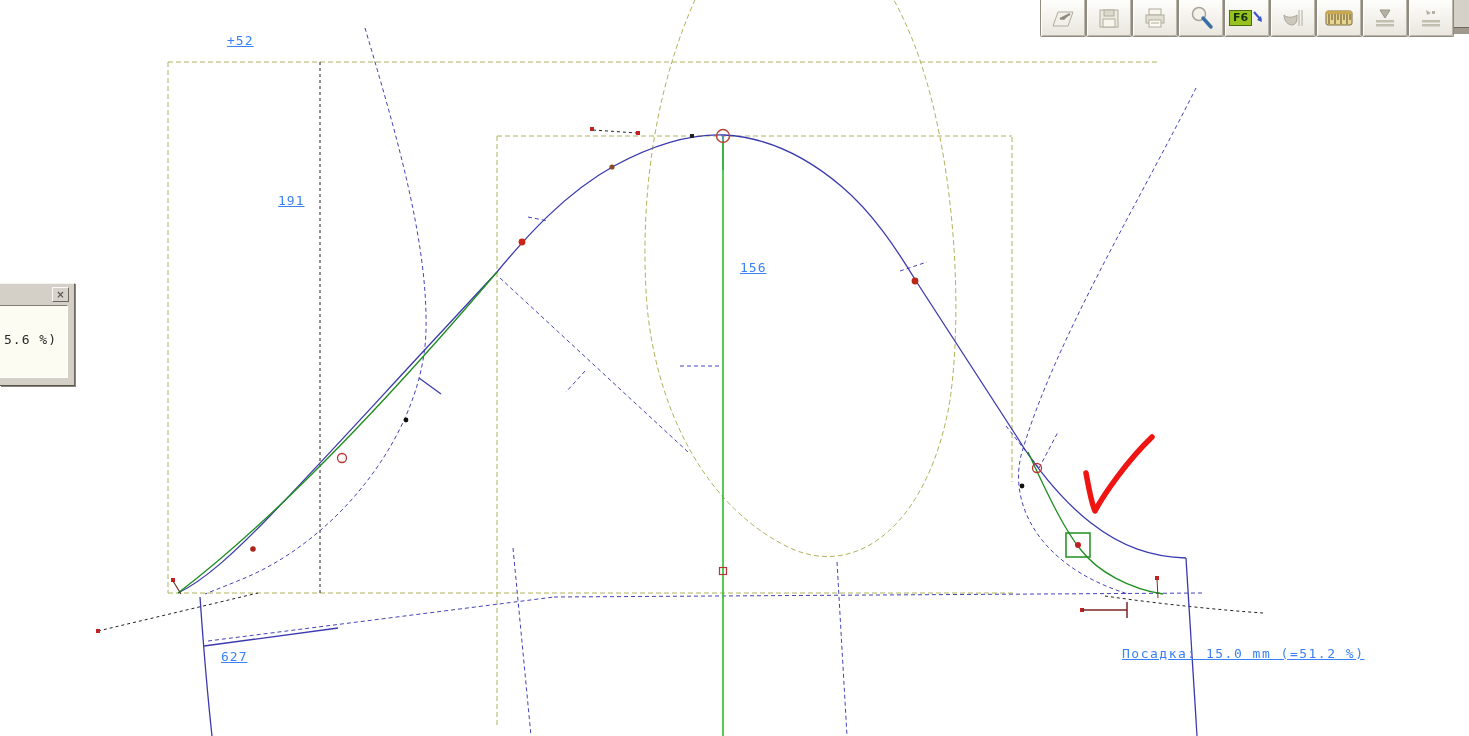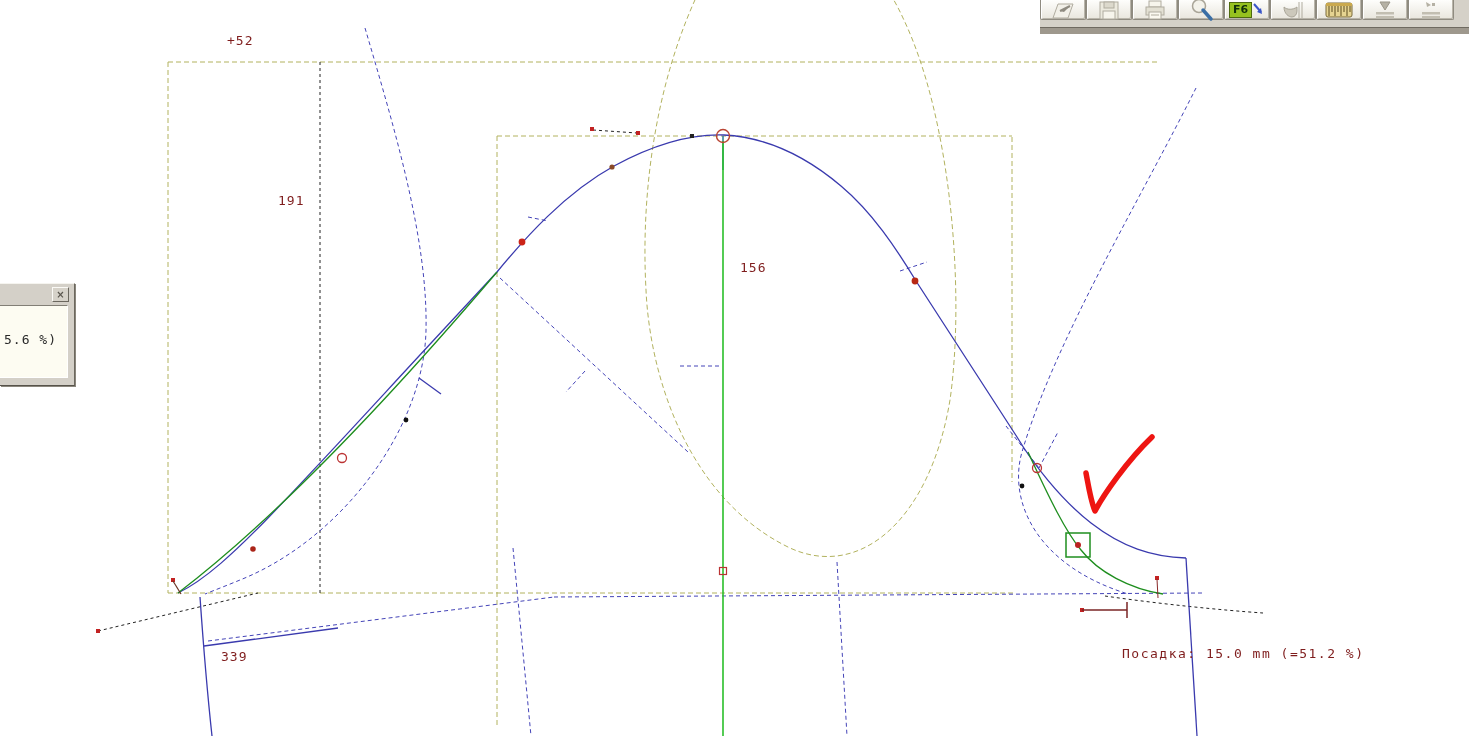--- a/index.html
+++ b/index.html
@@ -11,7 +11,7 @@
   
   .toolbar{position:absolute;left:1040px;top:0;width:429px;height:33px;background:#d5d1c8;}
   .toolbar-row{display:flex;height:27px;}
-  .btn{width:46px;height:20px;background:linear-gradient(#fefefc,#e9e6dd);
+  .btn{width:46px;height:37px;background:linear-gradient(#fefefc,#e9e6dd);
        border:1px solid #8f8b80;border-top:none;border-radius:0 0 2px 2px;
        box-shadow:inset 1px 0 0 #ffffff,inset -1px -1px 0 #b9b5aa;
        display:flex;align-items:center;justify-content:center;position:relative;padding:0;}

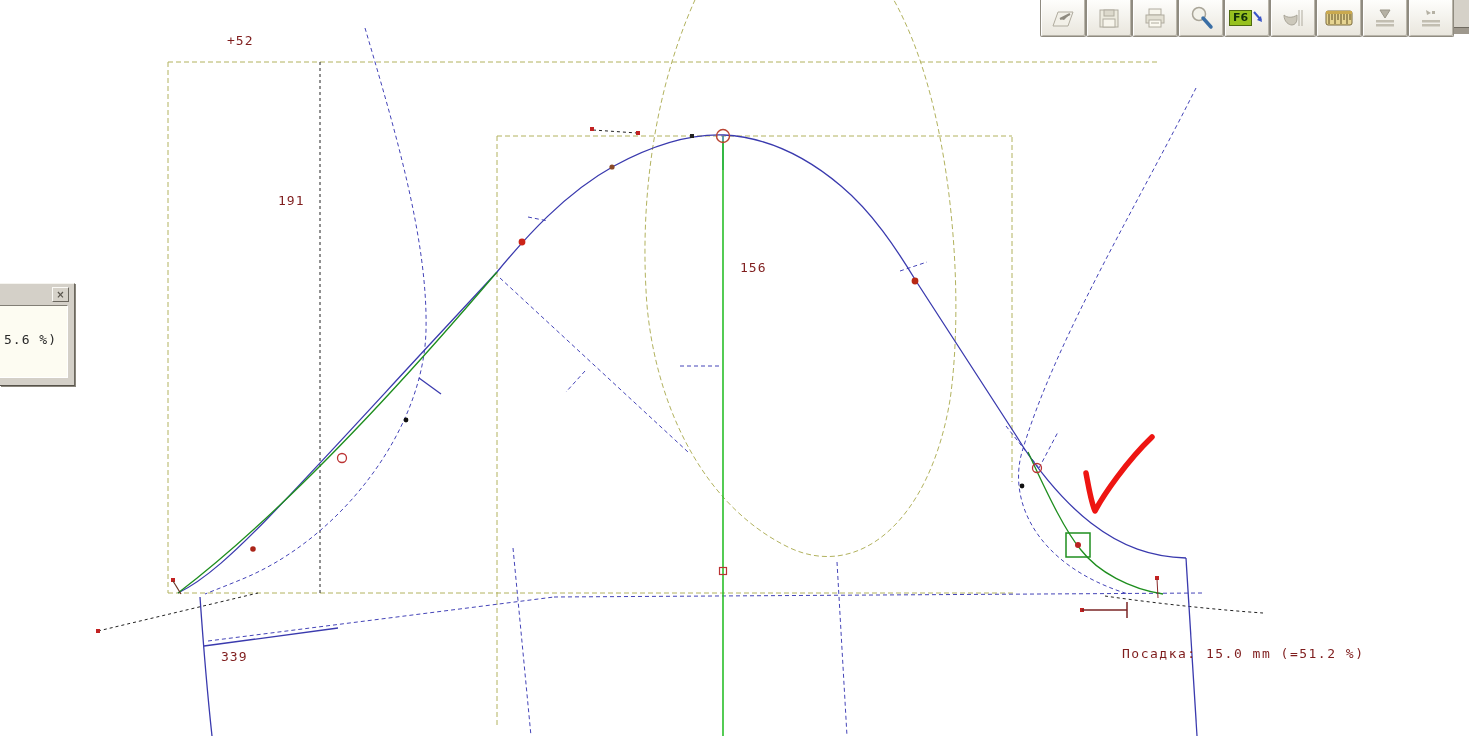--- a/index.html
+++ b/index.html
@@ -6,8 +6,8 @@
   .stage{position:relative;width:1469px;height:736px;overflow:hidden;background:#fff;
          font-family:"DejaVu Sans Mono",monospace;}
   .canvas{position:absolute;left:0;top:0;}
-  .cad-label{position:absolute;font:13px "DejaVu Sans Mono",monospace;color:#7f1d1d;
-             letter-spacing:1px;white-space:pre;}
+  .cad-label{position:absolute;font:13px "DejaVu Sans Mono",monospace;color:#3b82f6;
+             letter-spacing:1px;white-space:pre;text-decoration:underline;}
   
   .toolbar{position:absolute;left:1040px;top:0;width:429px;height:33px;background:#d5d1c8;}
   .toolbar-row{display:flex;height:27px;}

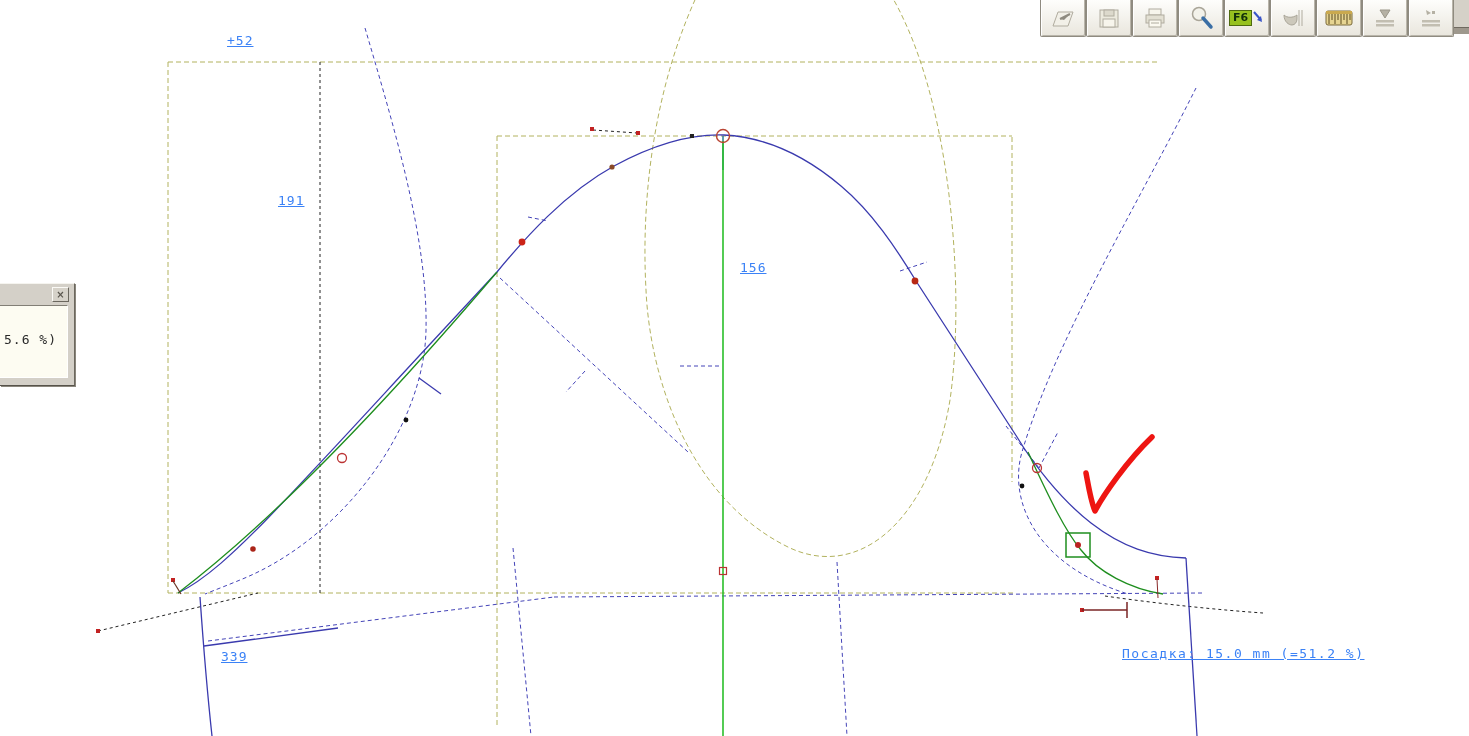--- a/index.html
+++ b/index.html
@@ -128,7 +128,7 @@
   <div class="cad-label" style="left:227px;top:33px">+52</div>
   <div class="cad-label" style="left:278px;top:193px">191</div>
   <div class="cad-label" style="left:740px;top:260px">156</div>
-  <div class="cad-label" style="left:221px;top:649px">339</div>
+  <div class="cad-label" style="left:221px;top:649px">627</div>
   <div class="cad-label" style="left:1122px;top:646px;letter-spacing:1.5px">Посадка: 15.0 mm (=51.2 %)</div>
 
   <div class="toolbar">

